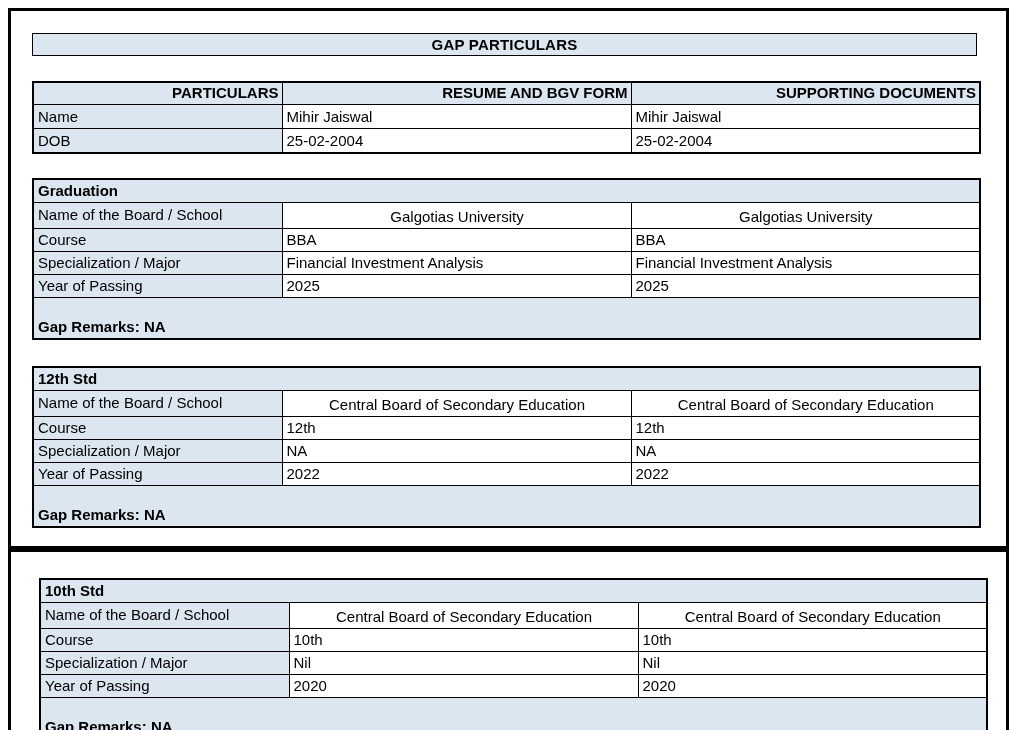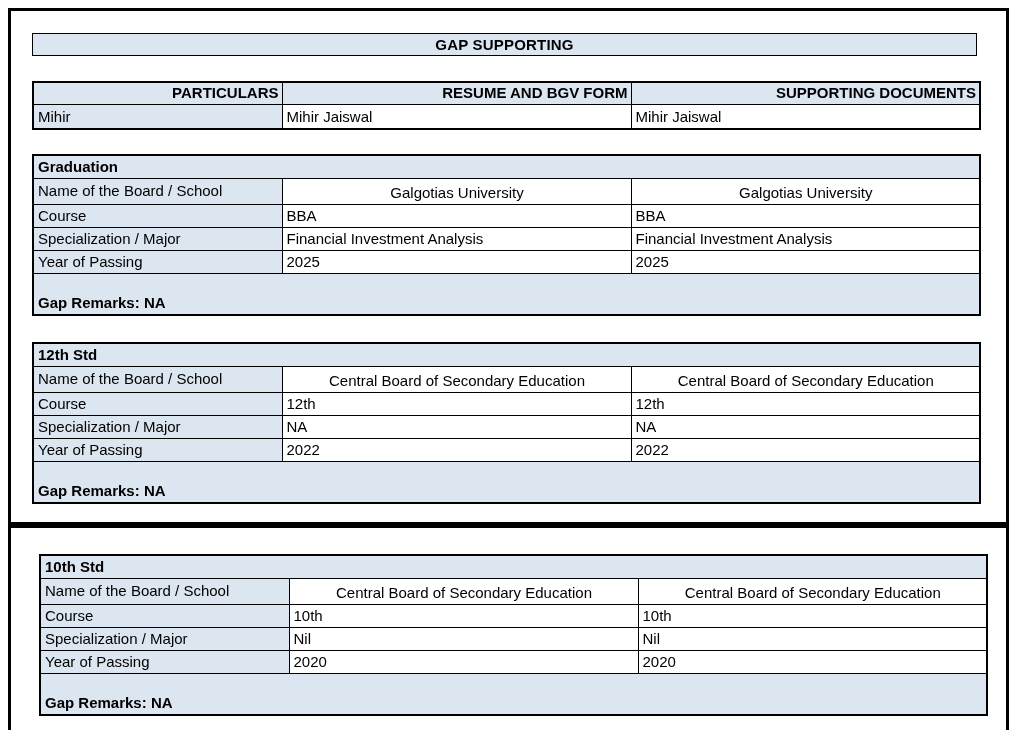--- a/index.html
+++ b/index.html
@@ -67,7 +67,7 @@
 
 <div class="outer-box upper">
 
-  <div class="title-bar">GAP SUPPORTING</div>
+  <div class="title-bar">GAP PARTICULARS</div>
 
   <table class="tbl particulars">
     <colgroup>

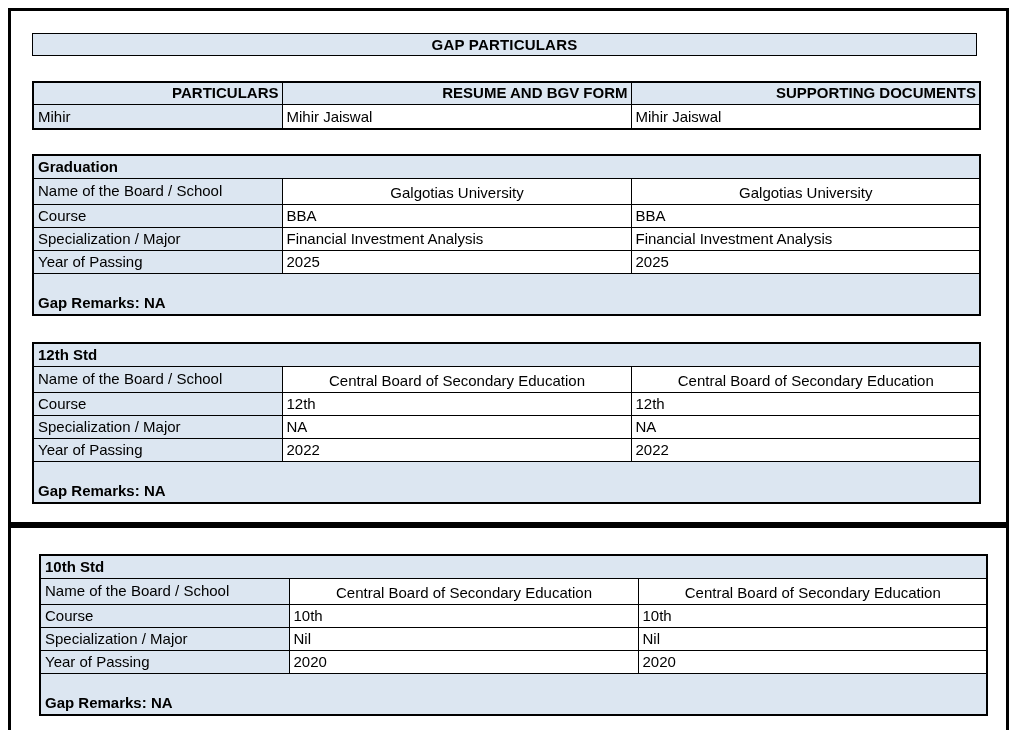--- a/index.html
+++ b/index.html
@@ -84,7 +84,7 @@
     </tbody>
     <tbody id="personal-body">
         <tr class="p-row">
-          <td class="shade label-cell">Mihir</td>
+          <td class="shade label-cell">Name</td>
           <td class="value-cell">Mihir Jaiswal</td>
           <td class="value-cell">Mihir Jaiswal</td>
         </tr>

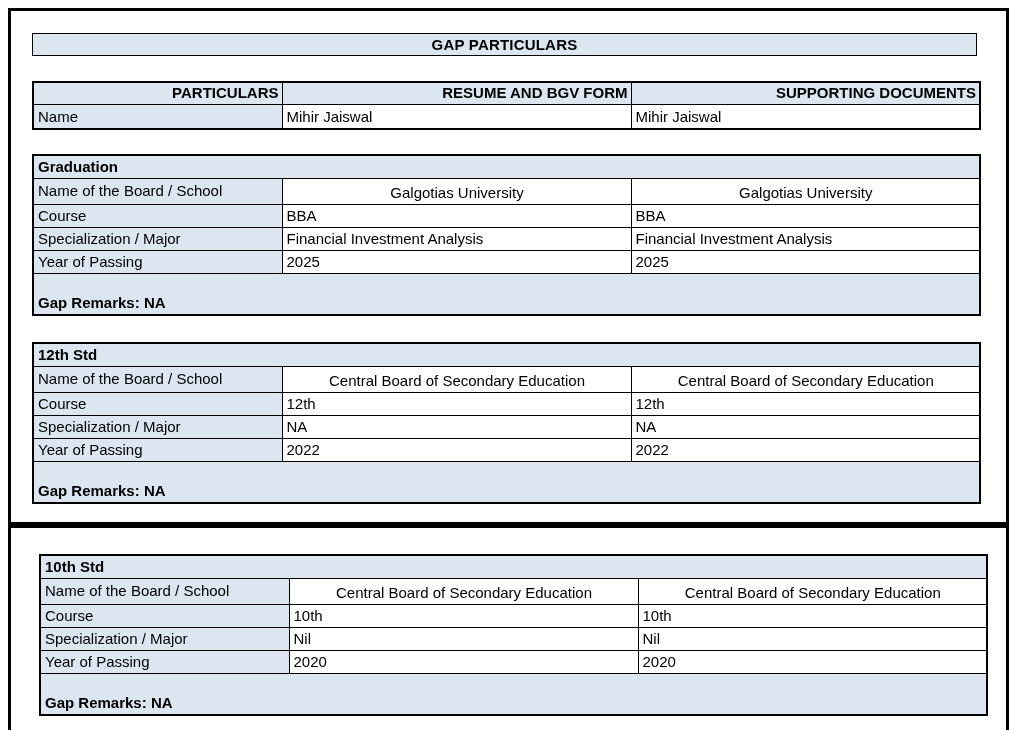--- a/index.html
+++ b/index.html
@@ -88,6 +88,11 @@
           <td class="value-cell">Mihir Jaiswal</td>
           <td class="value-cell">Mihir Jaiswal</td>
         </tr>
+        <tr class="p-row">
+          <td class="shade label-cell">DOB</td>
+          <td class="value-cell">25-02-2004</td>
+          <td class="value-cell">25-02-2004</td>
+        </tr>
       </tbody>
   </table>
 

